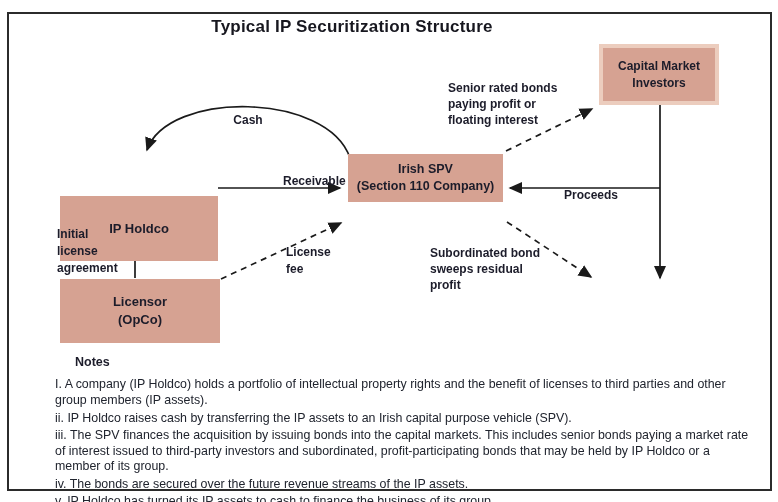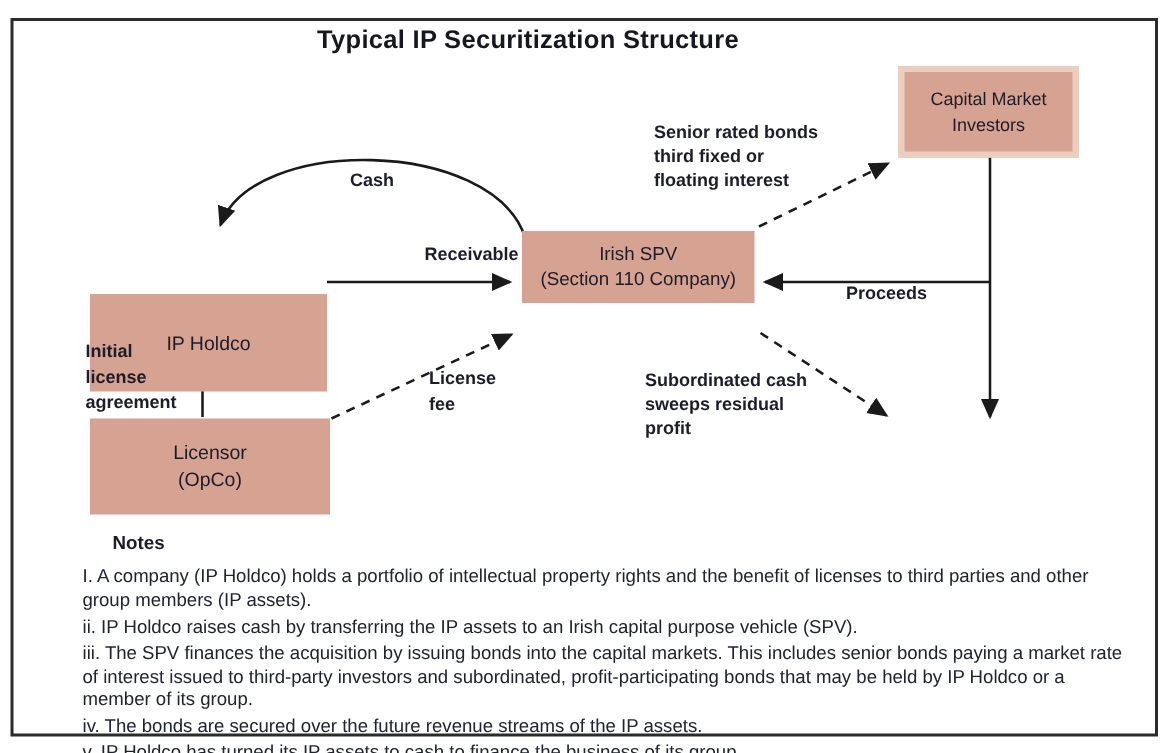--- a/index.html
+++ b/index.html
@@ -18,7 +18,7 @@
   .box{
     position:absolute;background:#d6a292;display:flex;flex-direction:column;
     align-items:center;justify-content:center;text-align:center;
-    font-weight:normal;font-size:13px;color:#1c1c2a;line-height:1.35;box-sizing:border-box;
+    font-weight:bold;font-size:13px;color:#1c1c2a;line-height:1.35;box-sizing:border-box;
   }
   .box3d{border:4px solid #eccdbe;}
   .b-ipholdco{left:60px;top:155px;width:158px;height:65px;margin-top:41px;}

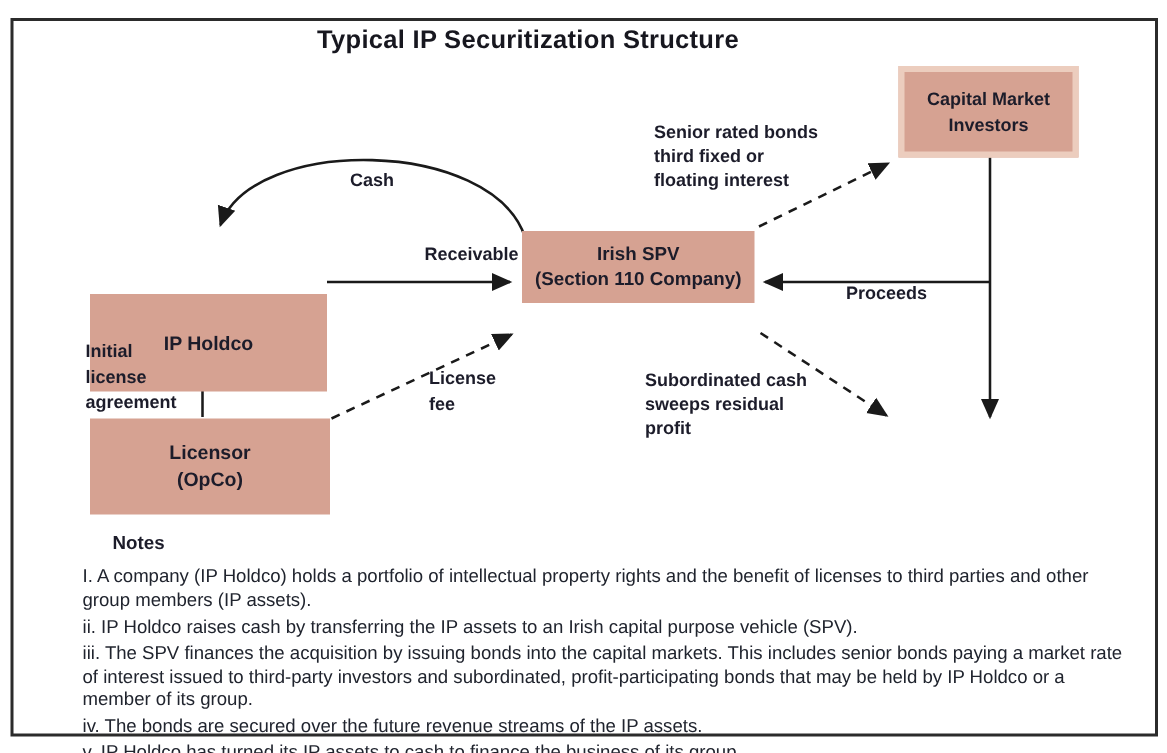--- a/index.html
+++ b/index.html
@@ -35,7 +35,7 @@
   .l-receivable{left:247px;top:161px;padding-left:36px;}
   .l-initial{left:57px;top:226px;line-height:17px;}
   .l-licensefee{left:286px;top:244px;line-height:17px;}
-  .l-senior{left:436px;top:80px;}
+  .l-senior{left:448px;top:80px;}
   .l-proceeds{left:560px;top:163px;width:62px;text-align:center;margin-top:24px;}
   .l-subordinated{left:430px;top:245px;}
   .notes{position:absolute;left:55px;top:355px;width:703px;color:#20242e;}

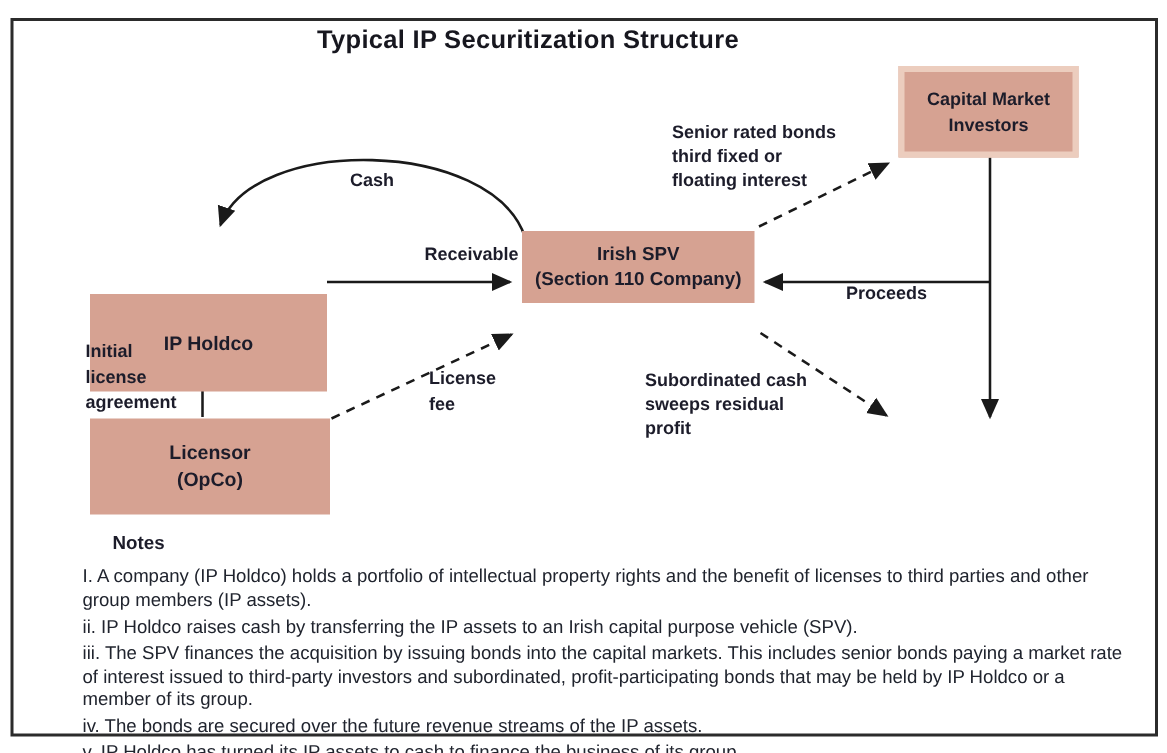--- a/index.html
+++ b/index.html
@@ -103,7 +103,7 @@
 
   <div class="lbl l-senior">
     <div>Senior rated bonds</div>
-    <div>third fixed or</div>
+    <div>paying profit or</div>
     <div>floating interest</div>
   </div>
 

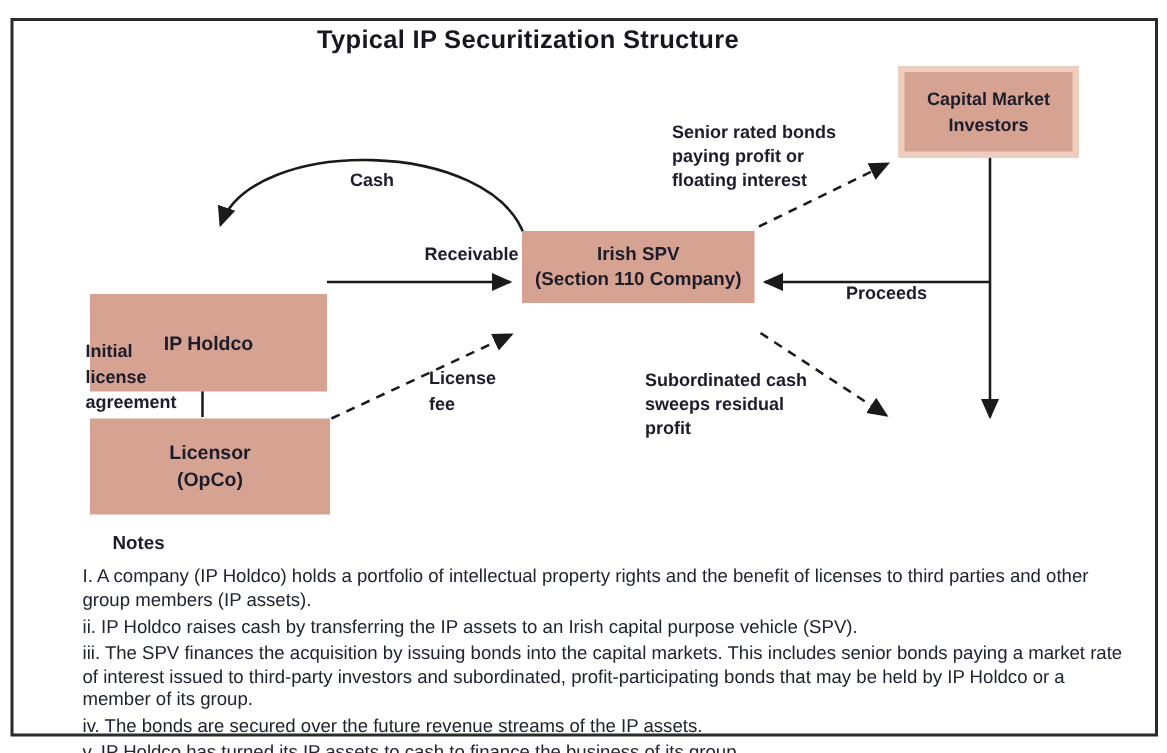--- a/index.html
+++ b/index.html
@@ -32,7 +32,7 @@
     white-space:nowrap;
   }
   .l-cash{left:222px;top:112px;width:52px;text-align:center;}
-  .l-receivable{left:247px;top:161px;padding-left:36px;}
+  .l-receivable{left:247px;top:173px;padding-left:36px;}
   .l-initial{left:57px;top:226px;line-height:17px;}
   .l-licensefee{left:286px;top:244px;line-height:17px;}
   .l-senior{left:448px;top:80px;}

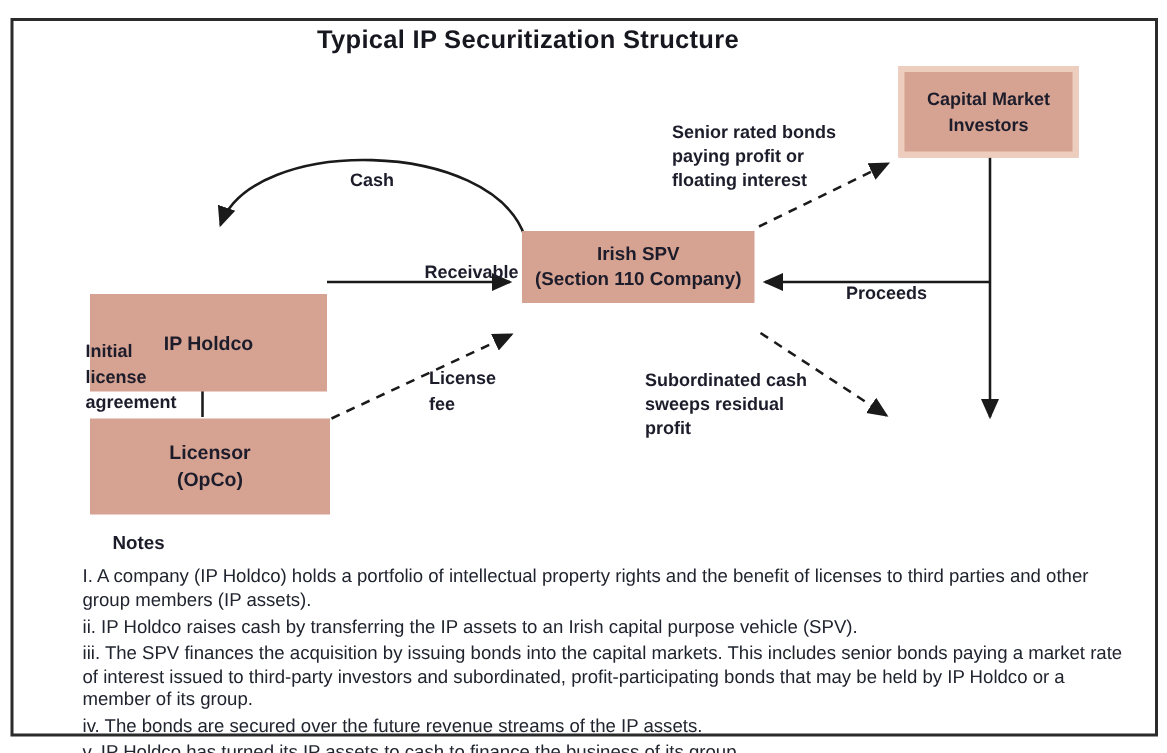--- a/index.html
+++ b/index.html
@@ -110,7 +110,7 @@
   <div class="lbl l-proceeds">Proceeds</div>
 
   <div class="lbl l-subordinated">
-    <div>Subordinated cash</div>
+    <div>Subordinated bond</div>
     <div>sweeps residual</div>
     <div>profit</div>
   </div>

